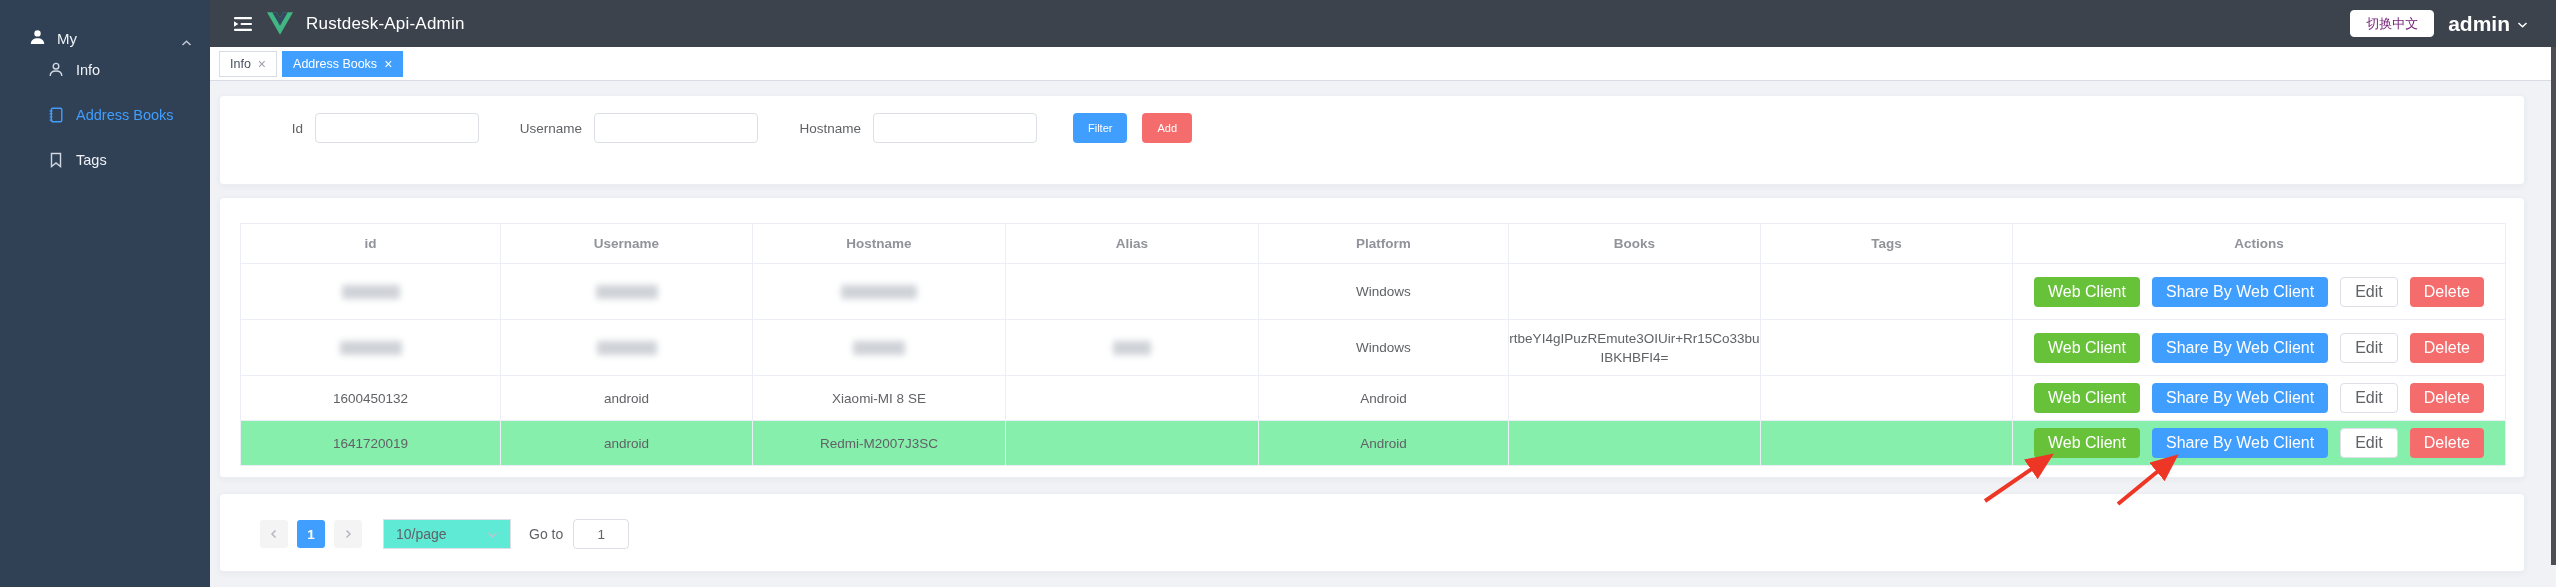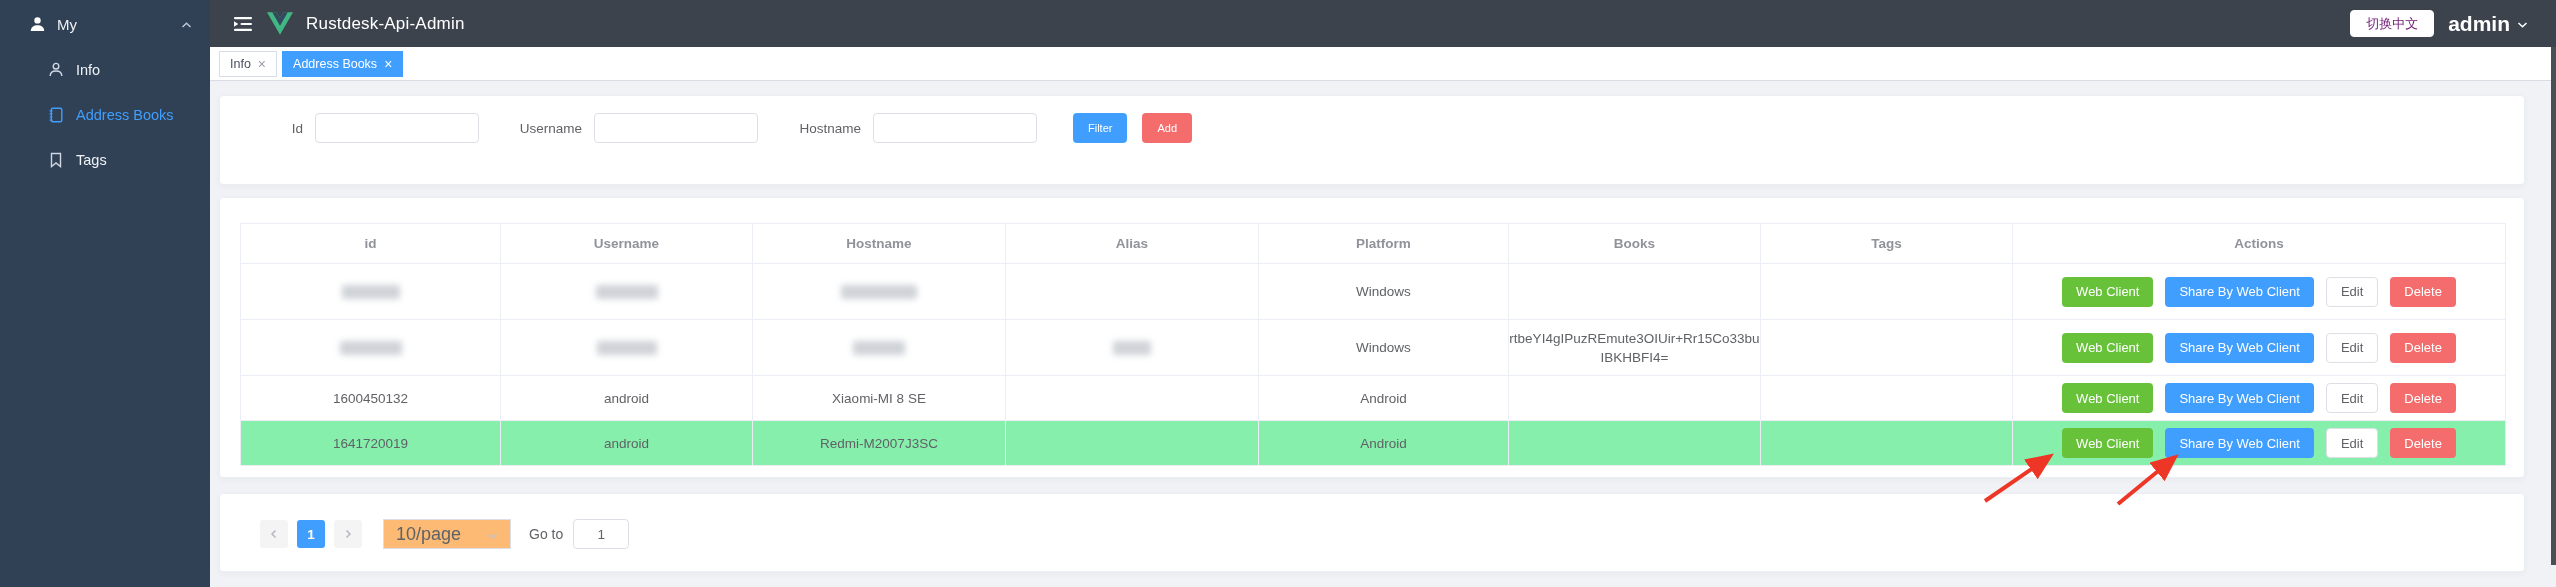--- a/index.html
+++ b/index.html
@@ -14,7 +14,7 @@
   
   .sidebar { position:absolute; left:0; top:0; width:210px; height:587px; background:#304156; z-index:5; }
   .menu-item { height:45px; display:flex; align-items:center; cursor:pointer; color:#eef1f6; font-size:15px; }
-  .menu-item.top { padding-left:27px; }
+  .menu-item.top { padding-left:27px;align-items:flex-end; }
   .menu-item.sub { padding-left:46px; font-size:14.5px; }
   .mi-icon { display:inline-flex; width:20px; justify-content:center; margin-right:10px; }
   .mi-label { flex:0 0 auto; }

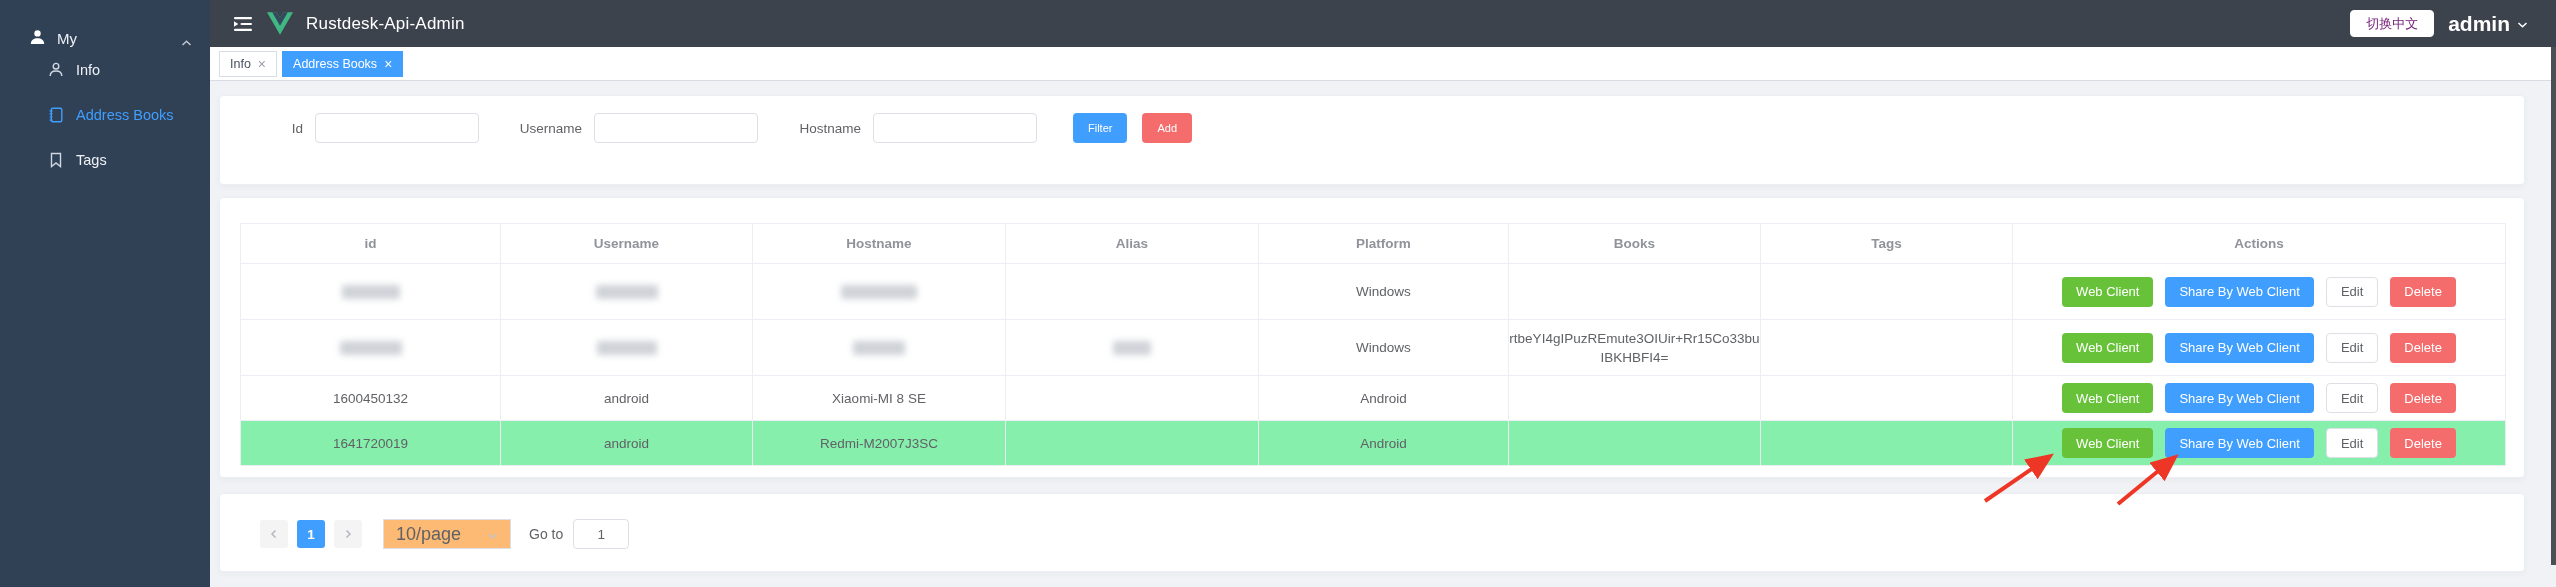--- a/index.html
+++ b/index.html
@@ -73,7 +73,7 @@
   tbody tr.highlight td { background:#86efac; }
   td.wrap { word-break:break-all; line-height:19px; padding:0 0; }
   td.actions { white-space:nowrap; }
-  td.actions .btn { height:30px; padding:0 14px; margin:4px 6px; font-size:13px; }
+  td.actions .btn { height:30px; padding:0 14px; margin:4px 6px; font-size:16px; }
   .redacted { display:inline-block; height:14px; background:#c3c7cd; border-radius:2px;
               filter:blur(3px); opacity:.8; vertical-align:middle; }
   col.c0{width:260px} col.c1{width:252px} col.c2{width:253px} col.c3{width:253px}

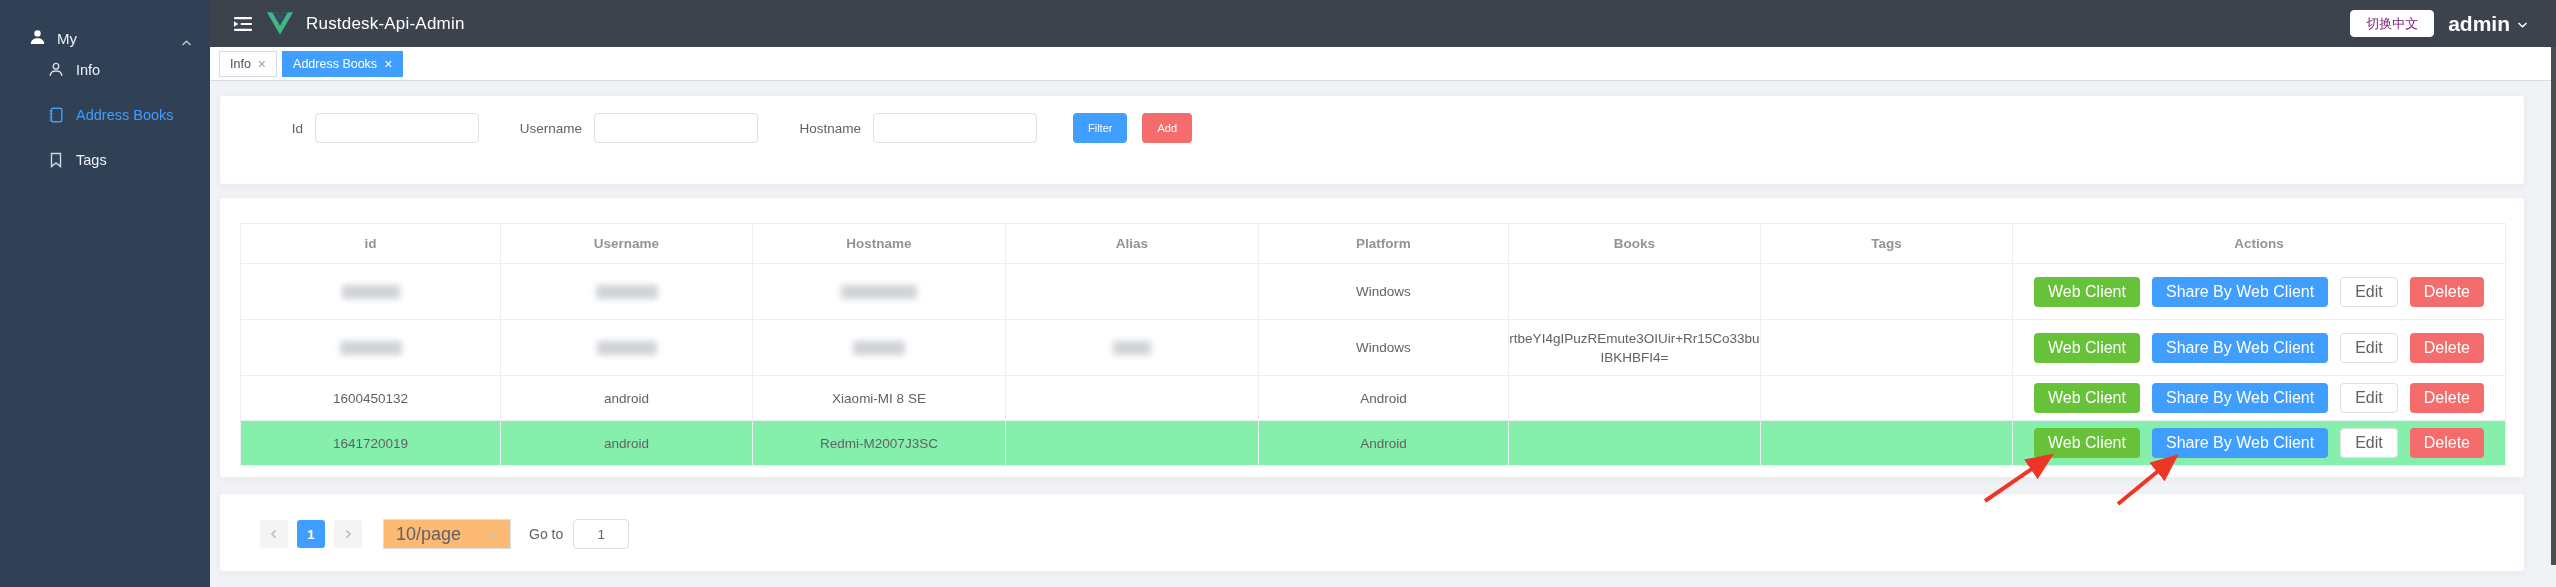--- a/index.html
+++ b/index.html
@@ -89,7 +89,7 @@
   .pg-btn.pg-num.active { background:#409eff; color:#fff; }
   .pg-select { width:128px; height:30px; border:1px solid #dcdfe6; border-radius:0;
                display:inline-flex; align-items:center; justify-content:space-between;
-               padding:0 12px; color:#606266; font-size:18px; margin-left:12px; cursor:pointer; background:#fdba74; }
+               padding:0 12px; color:#606266; font-size:14px; margin-left:12px; cursor:pointer; background:#5eead4; }
   .goto-label { margin:0 10px 0 18px; color:#606266; font-size:14px; }
   .goto-input { width:56px; height:30px; border:1px solid #dcdfe6; border-radius:4px;
                 text-align:center; color:#606266; font-size:13.5px; outline:none; font-family:inherit; }

